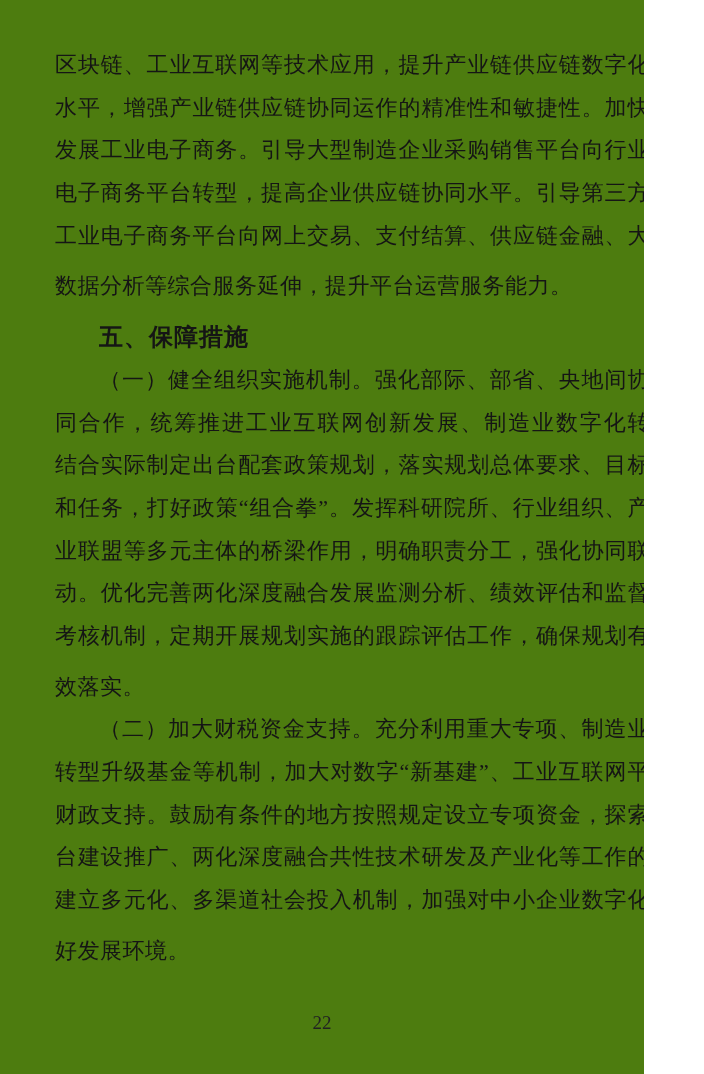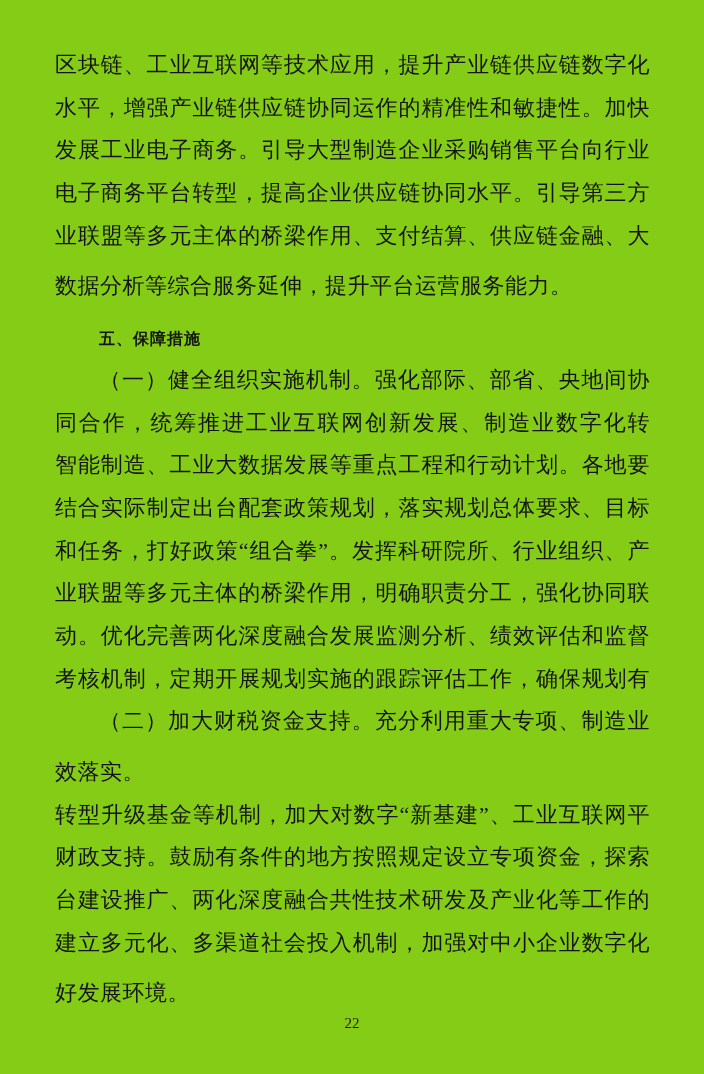--- a/index.html
+++ b/index.html
@@ -9,9 +9,9 @@
   }
   .page {
     position: relative;
-    width: 704px;
+    width: 644px;
     height: 1074px;
-    background: #84cc16;
+    background: #4d7c0f;
     overflow: hidden;
     font-family: "Liberation Serif", serif;
     color: #151515;

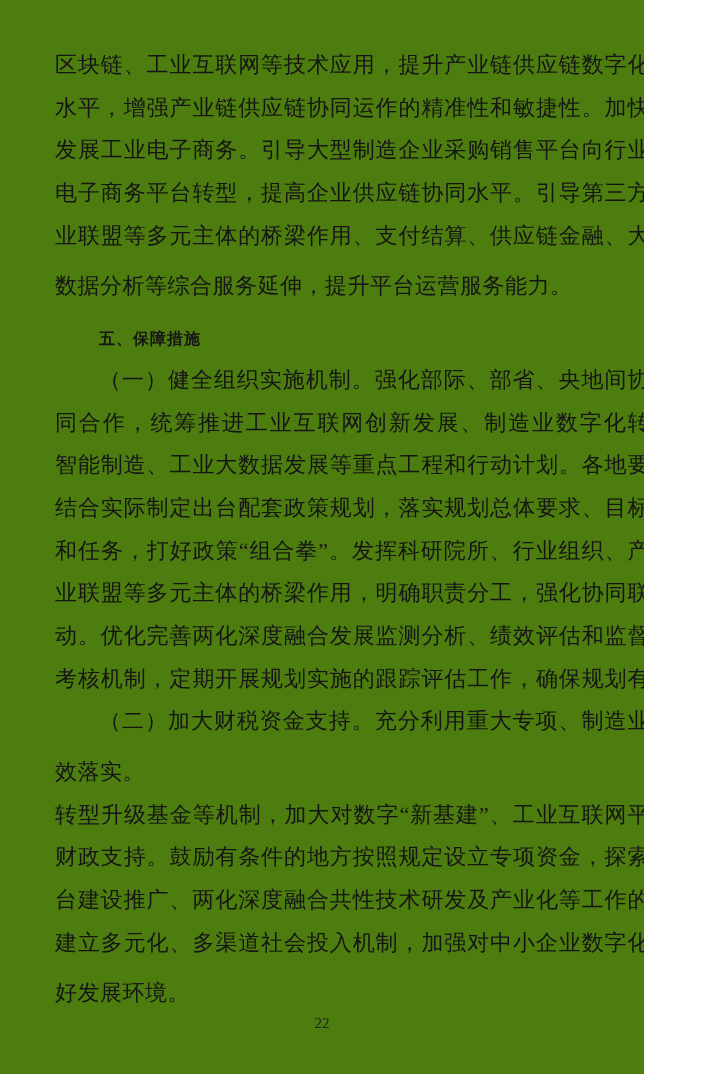--- a/index.html
+++ b/index.html
@@ -73,7 +73,7 @@
       <div class="line justify"><span class="seg-normal">水平，增强产业链供应链协同运作的精准性和敏捷性。</span><span class="seg-bold">加快</span></div>
       <div class="line justify"><span class="seg-bold">发展工业电子商务。</span><span class="seg-normal">引导大型制造企业采购销售平台向行业</span></div>
       <div class="line justify"><span class="seg-normal">电子商务平台转型，提高企业供应链协同水平。引导第三方</span></div>
-      <div class="line justify"><span class="seg-normal">业联盟等多元主体的桥梁作用、支付结算、供应链金融、大</span></div>
+      <div class="line justify"><span class="seg-normal">工业电子商务平台向网上交易、支付结算、供应链金融、大</span></div>
       <div class="line left"><span class="seg-normal">数据分析等综合服务延伸，提升平台运营服务能力。</span></div>
       <div class="line left indent"><span class="seg-heading">五、保障措施</span></div>
       <div class="line justify indent"><span class="seg-kai">（一）健全组织实施机制。</span><span class="seg-normal">强化部际、部省、央地间协</span></div>

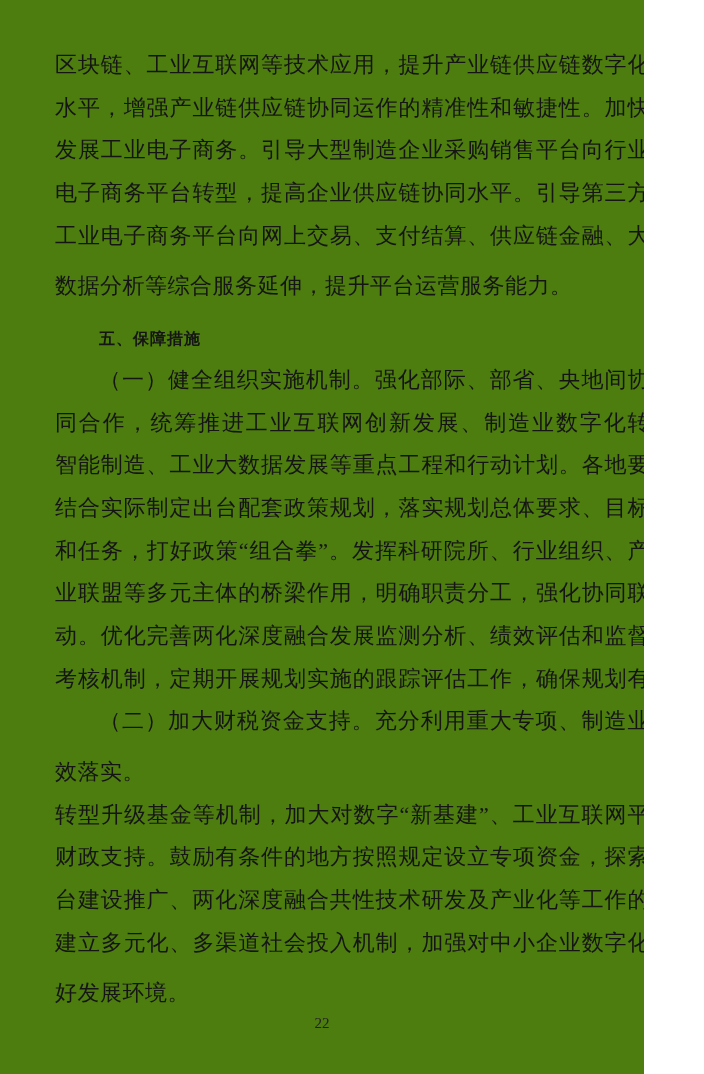--- a/index.html
+++ b/index.html
@@ -49,7 +49,7 @@
   .seg-heading {
     font-weight: bold;
     font-family: "Liberation Sans", sans-serif;
-    font-size: 16px;
+    font-size: 24px;
     letter-spacing: 1px;
   }
   .page-number {

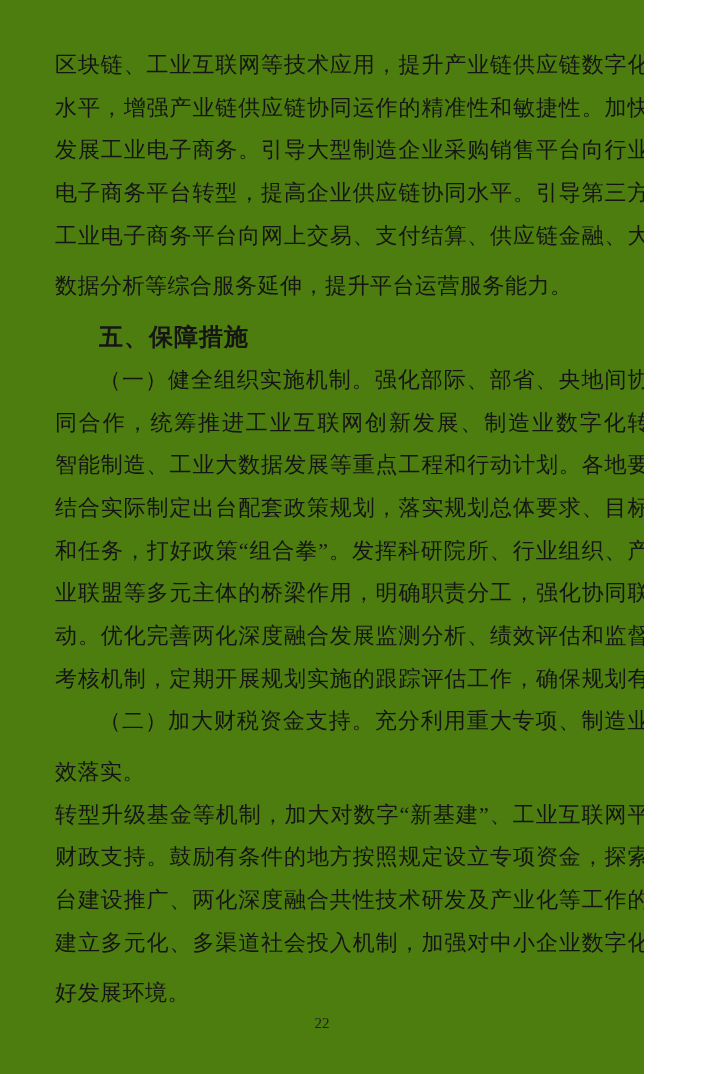--- a/index.html
+++ b/index.html
@@ -78,7 +78,6 @@
       <div class="line left indent"><span class="seg-heading">五、保障措施</span></div>
       <div class="line justify indent"><span class="seg-kai">（一）健全组织实施机制。</span><span class="seg-normal">强化部际、部省、央地间协</span></div>
       <div class="line justify"><span class="seg-normal">同合作，统筹推进工业互联网创新发展、制造业数字化转型、</span></div>
-      <div class="line justify"><span class="seg-normal">智能制造、工业大数据发展等重点工程和行动计划。各地要</span></div>
       <div class="line justify"><span class="seg-normal">结合实际制定出台配套政策规划，落实规划总体要求、目标</span></div>
       <div class="line justify"><span class="seg-normal">和任务，打好政策“组合拳”。发挥科研院所、行业组织、产</span></div>
       <div class="line justify"><span class="seg-normal">业联盟等多元主体的桥梁作用，明确职责分工，强化协同联</span></div>

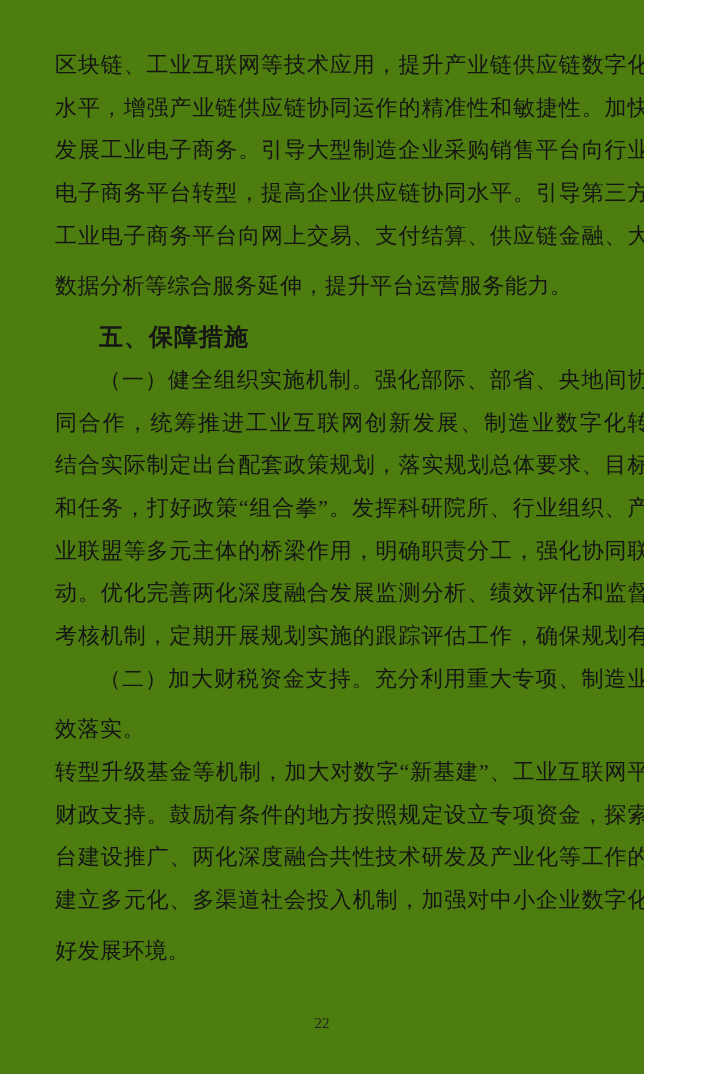--- a/index.html
+++ b/index.html
@@ -83,8 +83,8 @@
       <div class="line justify"><span class="seg-normal">业联盟等多元主体的桥梁作用，明确职责分工，强化协同联</span></div>
       <div class="line justify"><span class="seg-normal">动。优化完善两化深度融合发展监测分析、绩效评估和监督</span></div>
       <div class="line justify"><span class="seg-normal">考核机制，定期开展规划实施的跟踪评估工作，确保规划有</span></div>
+      <div class="line left"><span class="seg-normal">效落实。</span></div>
       <div class="line justify indent"><span class="seg-kai">（二）加大财税资金支持。</span><span class="seg-normal">充分利用重大专项、制造业</span></div>
-      <div class="line left"><span class="seg-normal">效落实。</span></div>
       <div class="line justify"><span class="seg-normal">转型升级基金等机制，加大对数字“新基建”、工业互联网平</span></div>
       <div class="line justify"><span class="seg-normal">财政支持。鼓励有条件的地方按照规定设立专项资金，探索</span></div>
       <div class="line justify"><span class="seg-normal">台建设推广、两化深度融合共性技术研发及产业化等工作的</span></div>

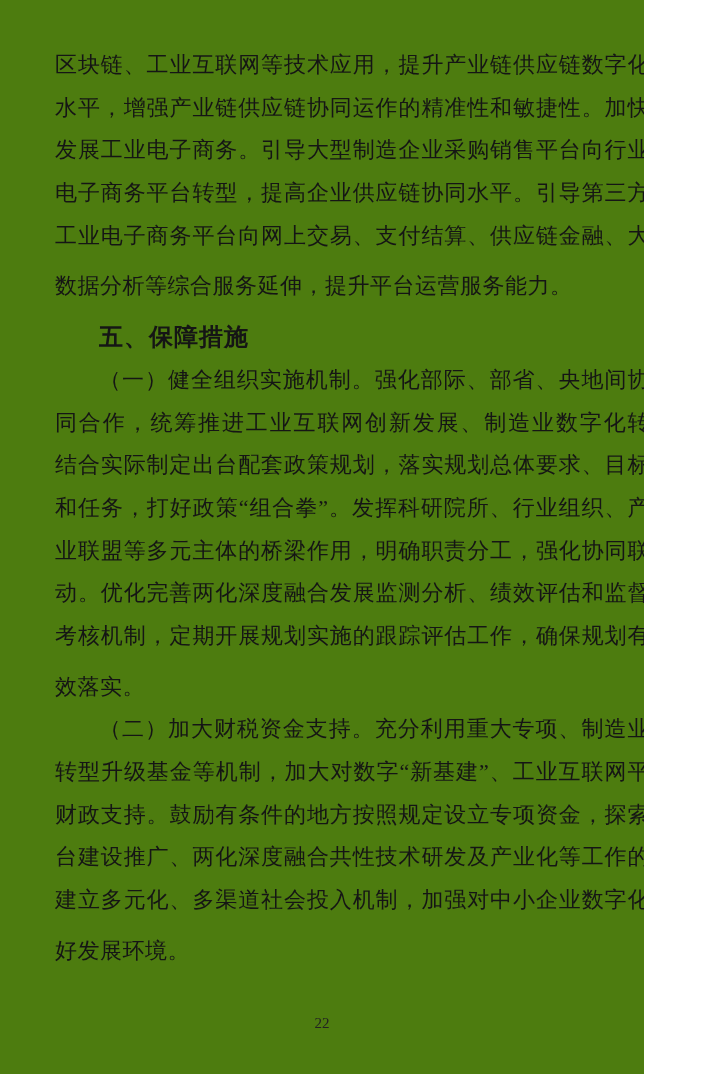--- a/index.html
+++ b/index.html
@@ -58,7 +58,7 @@
     left: 0;
     width: 100%;
     text-align: center;
-    font-size: 15px;
+    font-size: 19px;
     line-height: 20px;
     color: #222222;
     font-family: "Liberation Serif", serif;

